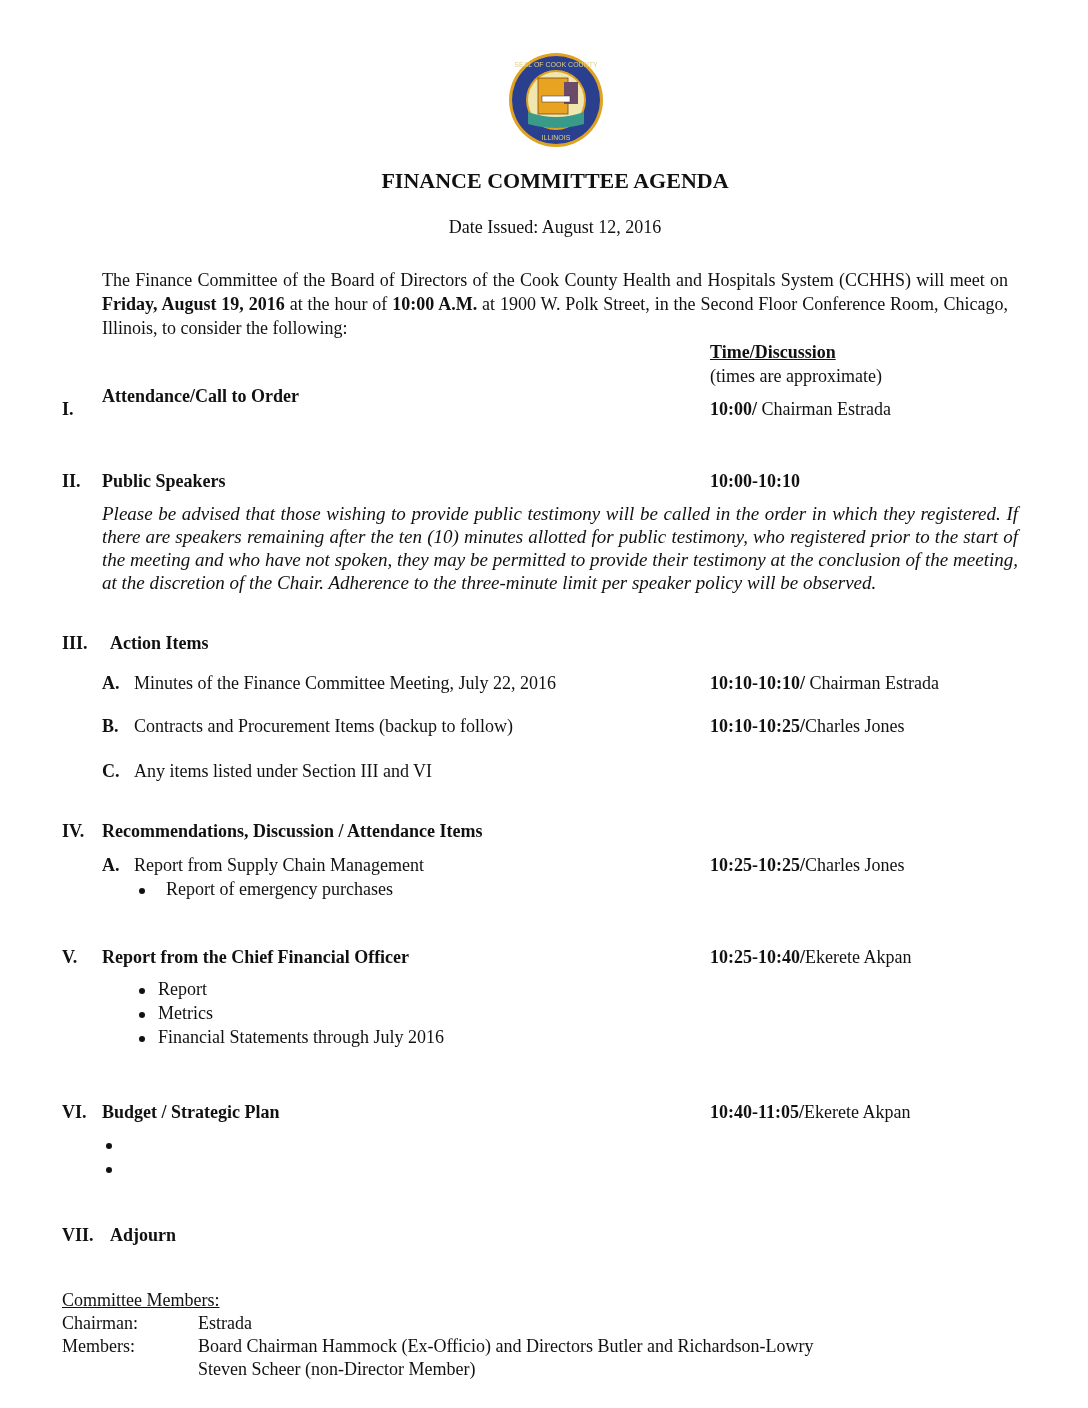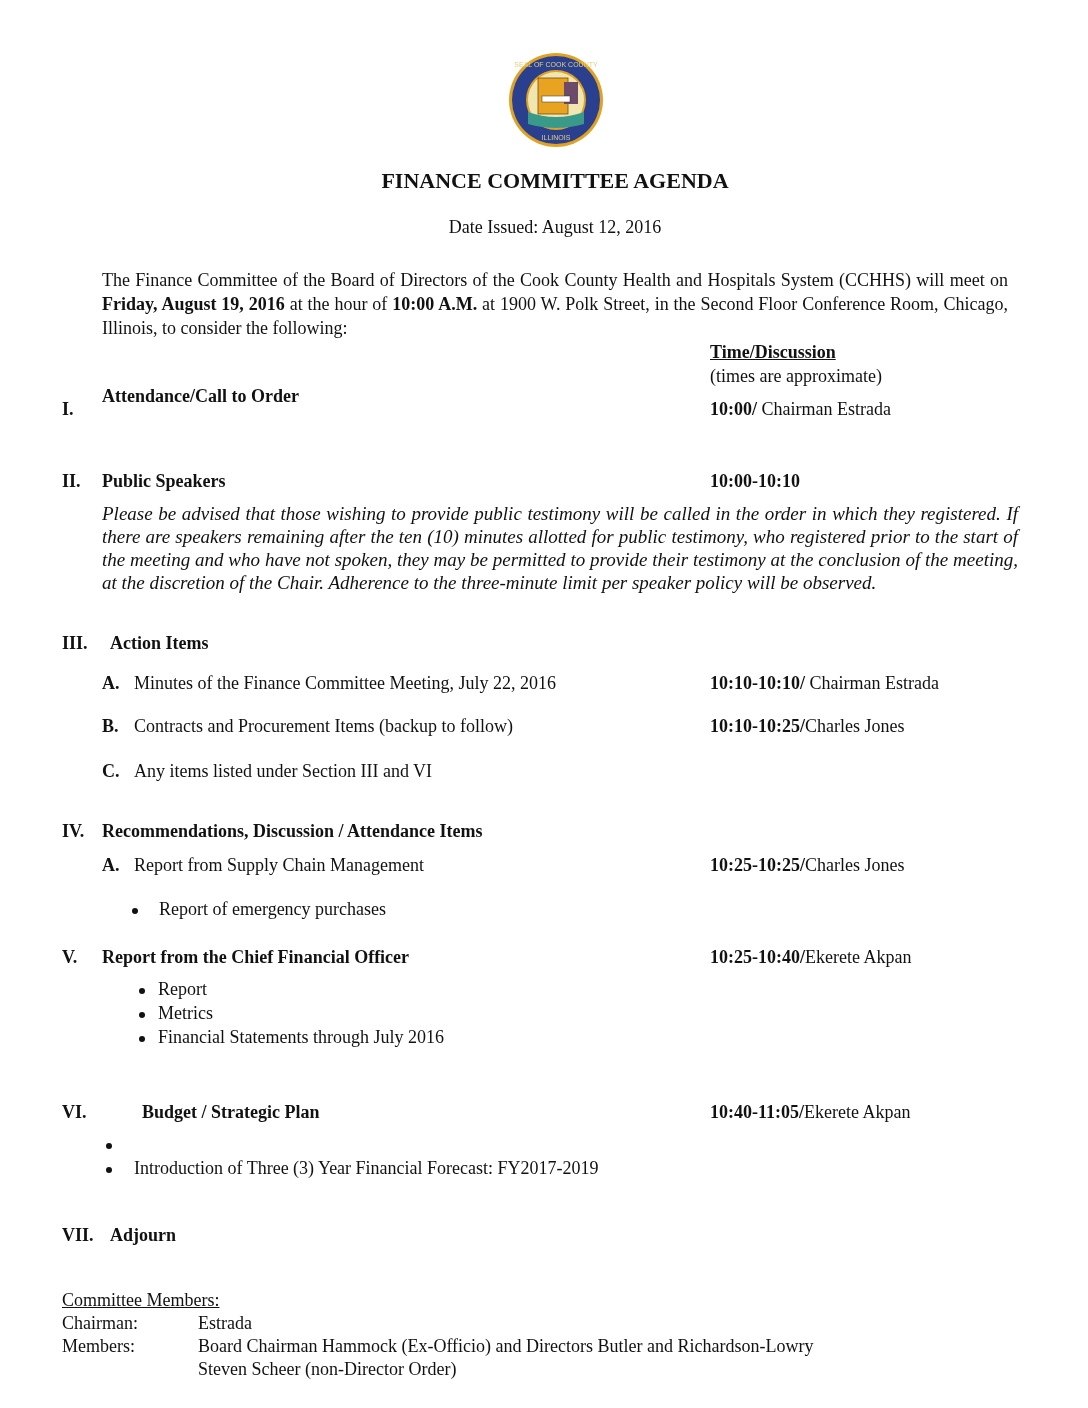--- a/index.html
+++ b/index.html
@@ -78,7 +78,7 @@
 <div class="abs letter" style="left:102px; top:855px;">A.</div>
 <div class="abs" style="left:134px; top:855px;">Report from Supply Chain Management</div>
 <div class="abs time" style="left:710px; top:855px;"><b>10:25-10:25/</b><span>Charles Jones</span></div>
-<div class="abs" style="left:132px; top:879px;margin-top:20px;"><span class="bullet"></span><span style="margin-left:21px;">Report of emergency purchases</span></div>
+<div class="abs" style="left:139px; top:879px;"><span class="bullet"></span><span style="margin-left:21px;">Report of emergency purchases</span></div>
 
 <div class="abs roman" style="left:62px; top:947px;">V.</div>
 <div class="abs sec-title" style="left:102px; top:947px;">Report from the Chief Financial Officer</div>

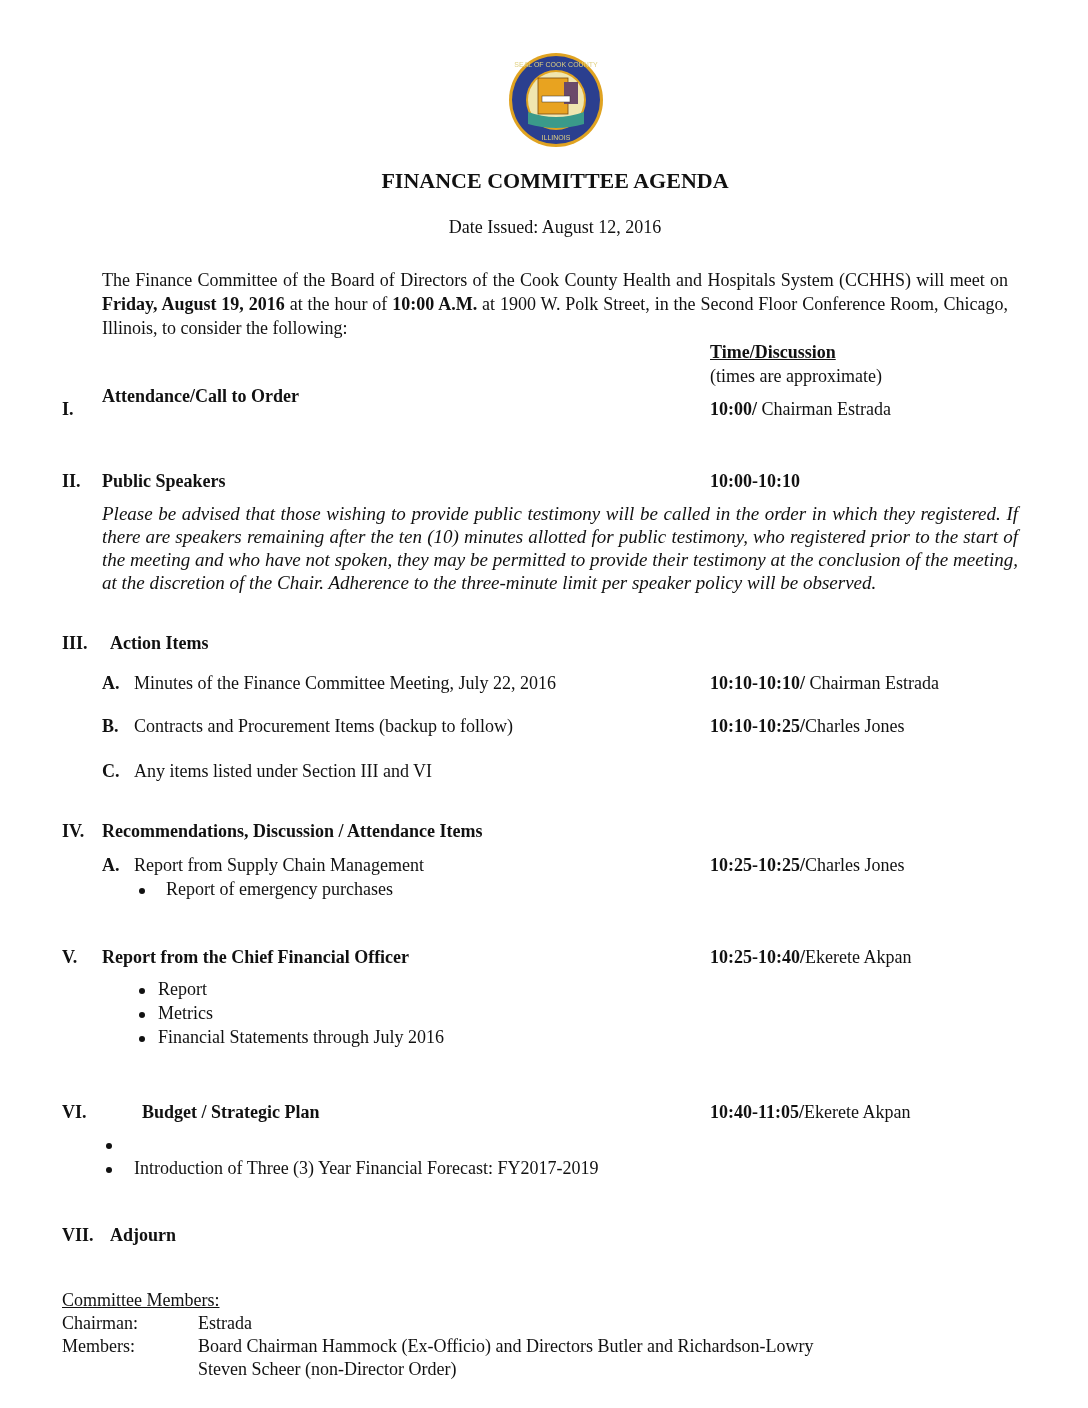--- a/index.html
+++ b/index.html
@@ -88,7 +88,7 @@
 <div class="abs" style="left:139px; top:1027px;"><span class="bullet"></span><span style="margin-left:13px;">Financial Statements through July 2016</span></div>
 
 <div class="abs roman" style="left:62px; top:1102px;text-align:right;">VI.</div>
-<div class="abs sec-title" style="left:102px; top:1102px;margin-left:40px;">Budget / Strategic Plan</div>
+<div class="abs sec-title" style="left:102px; top:1102px;">Budget / Strategic Plan</div>
 <div class="abs time" style="left:710px; top:1102px;"><b>10:40-11:05/</b><span>Ekerete Akpan</span></div>
 <div class="abs" style="left:106px; top:1134px;"><span class="bullet"></span></div>
 <div class="abs" style="left:106px; top:1158px;"><span class="bullet"></span><span style="margin-left:22px;">Introduction of Three (3) Year Financial Forecast: FY2017-2019</span></div>

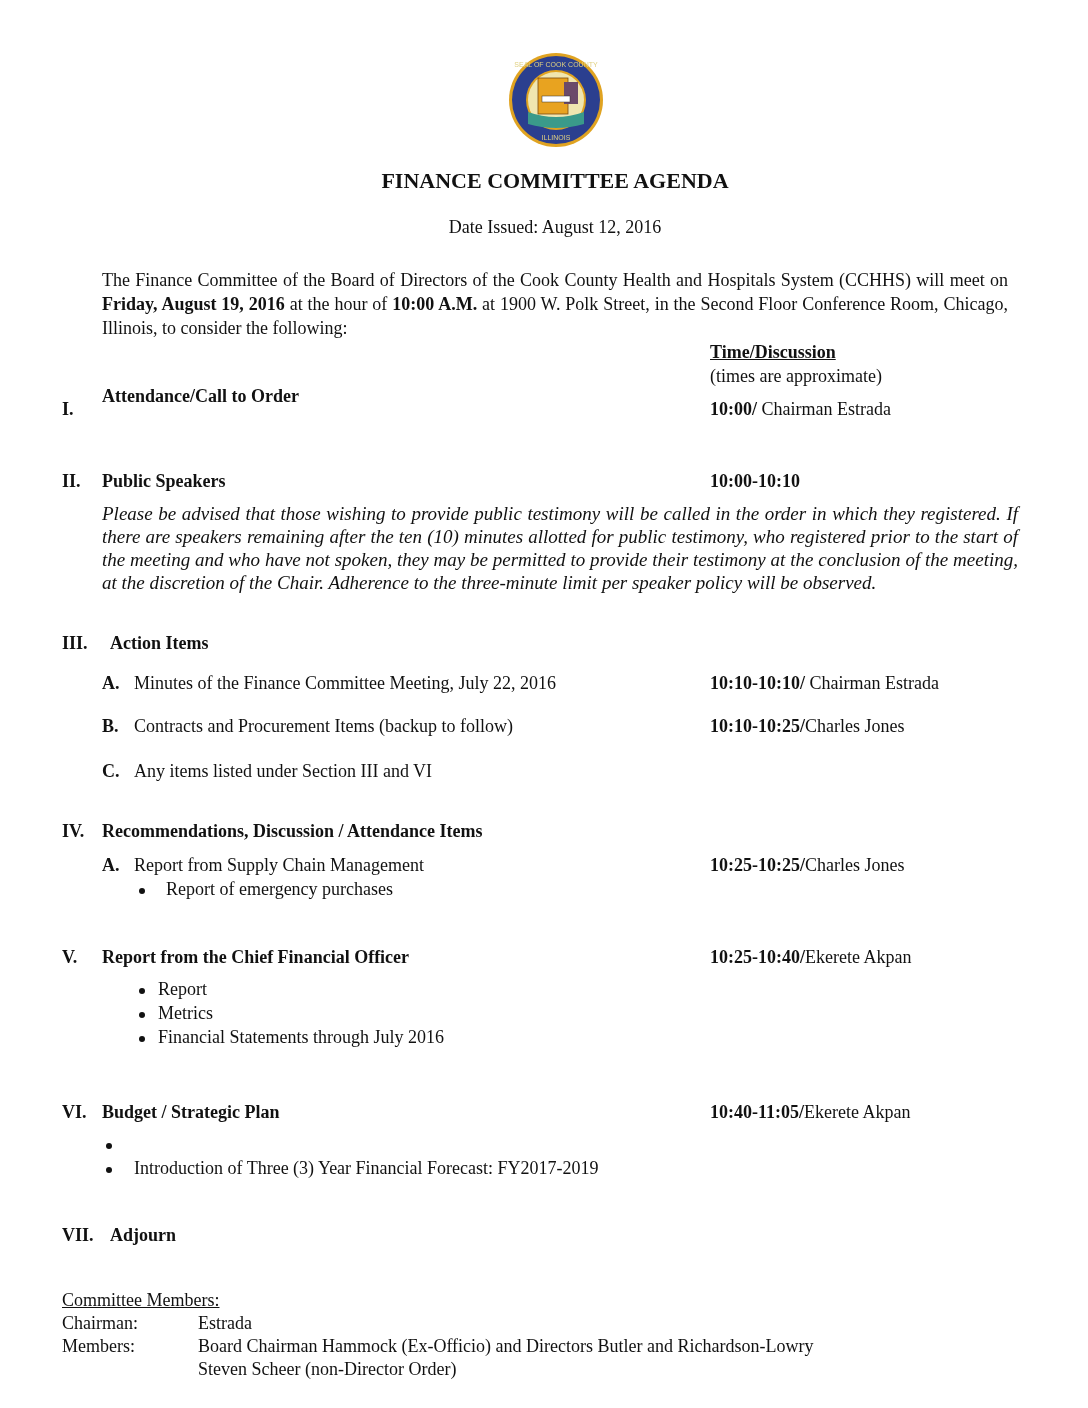--- a/index.html
+++ b/index.html
@@ -91,7 +91,7 @@
 <div class="abs sec-title" style="left:102px; top:1102px;">Budget / Strategic Plan</div>
 <div class="abs time" style="left:710px; top:1102px;"><b>10:40-11:05/</b><span>Ekerete Akpan</span></div>
 <div class="abs" style="left:106px; top:1134px;"><span class="bullet"></span></div>
-<div class="abs" style="left:106px; top:1158px;"><span class="bullet"></span><span style="margin-left:22px;">Introduction of Three (3) Year Financial Forecast: FY2017-2019</span></div>
+<div class="abs" style="left:106px; top:1158px;"><span class="bullet"></span></div>
 
 <div class="abs roman" style="left:62px; top:1225px;">VII.</div>
 <div class="abs sec-title" style="left:110px; top:1225px;">Adjourn</div>

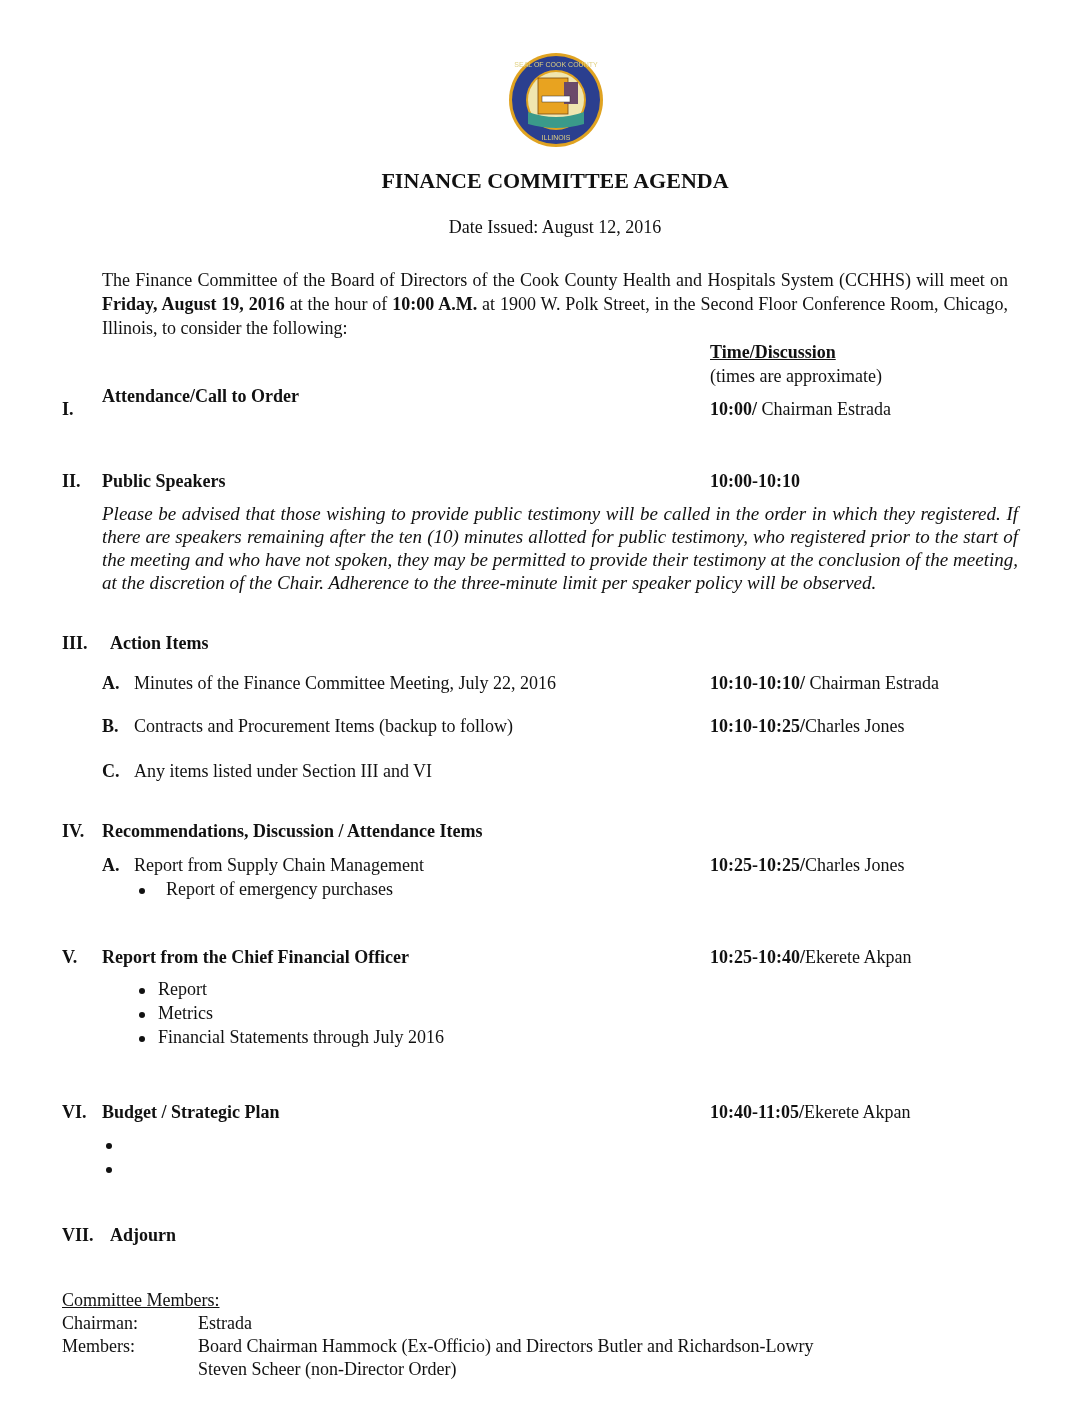--- a/index.html
+++ b/index.html
@@ -101,6 +101,6 @@
 <div class="abs" style="left:198px; top:1313px;">Estrada</div>
 <div class="abs" style="left:62px; top:1336px;">Members:</div>
 <div class="abs" style="left:198px; top:1336px;">Board Chairman Hammock (Ex-Officio) and Directors Butler and Richardson-Lowry</div>
-<div class="abs" style="left:198px; top:1359px;">Steven Scheer (non-Director Order)</div>
+<div class="abs" style="left:198px; top:1359px;">Steven Scheer (non-Director Member)</div>
 
 </body></html>

